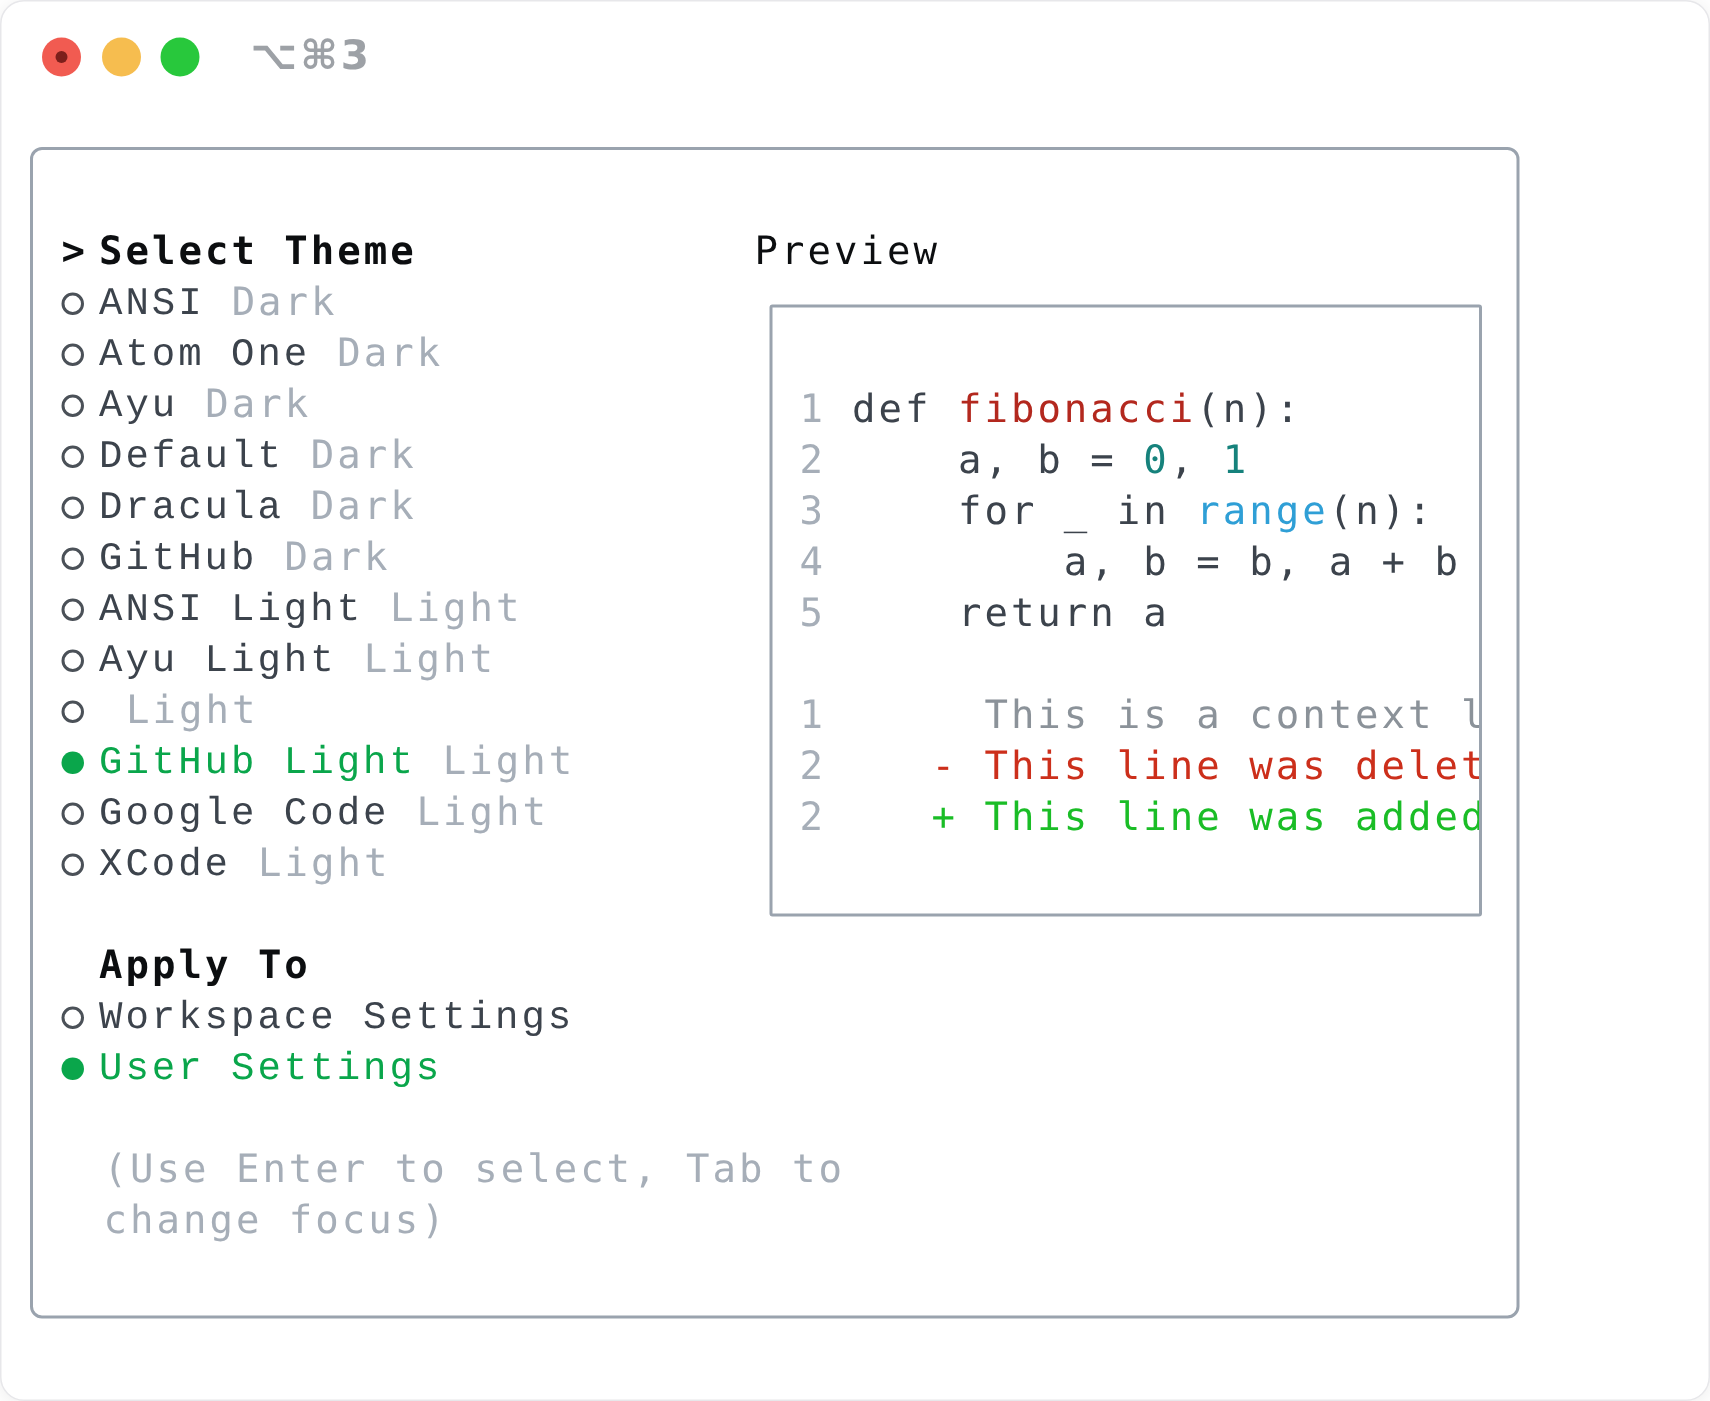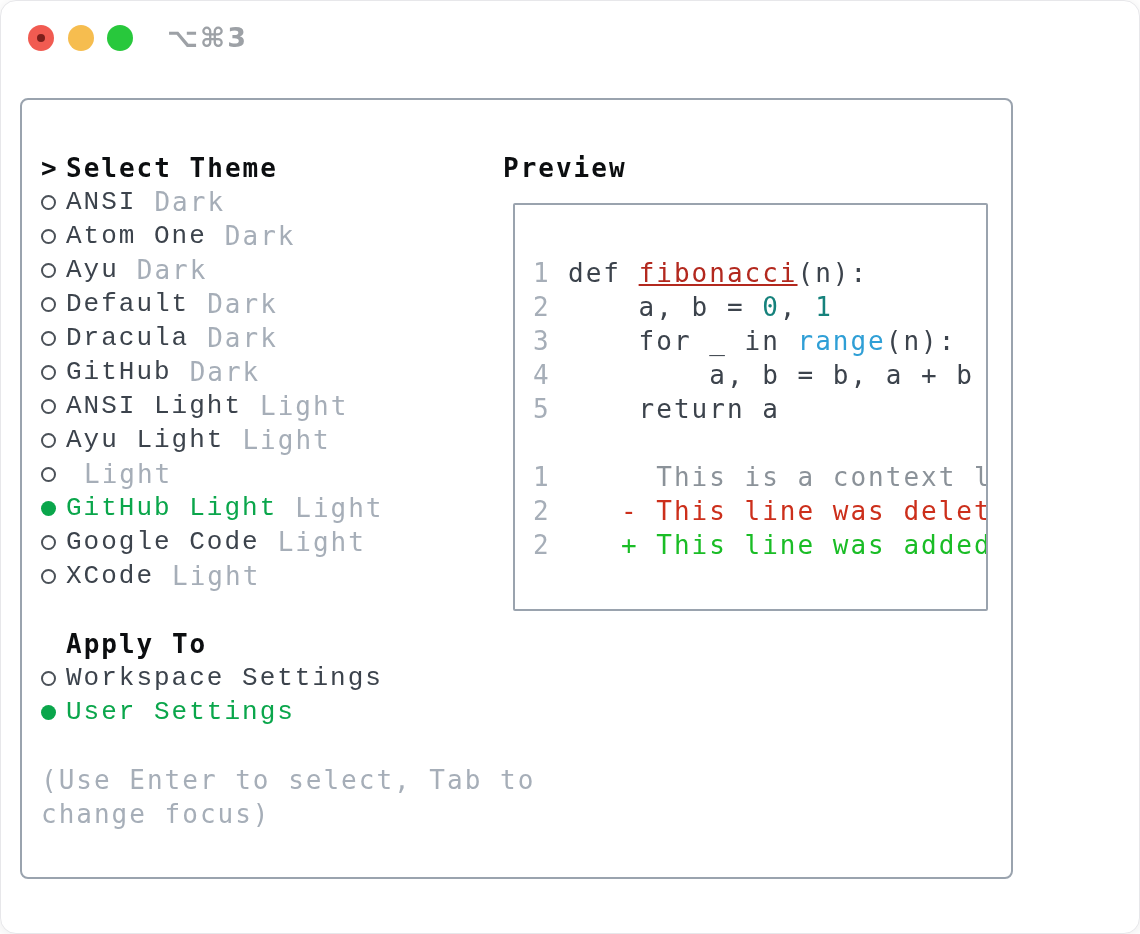--- a/index.html
+++ b/index.html
@@ -38,7 +38,7 @@
   .item-variant{color:var(--muted-gray);margin-left:18px;}
   .hint{color:var(--muted-gray);}
   
-  .preview-title{position:absolute;left:481px;top:51px;width:300px;font-weight:bold;color:var(--ink);}
+  .preview-title{position:absolute;left:481px;top:51px;width:300px;font-weight:normal;color:var(--ink);}
   .preview-box{position:absolute;left:491px;top:103px;width:475px;height:408px;background:#fff;
                border:2px solid var(--border-gray);border-radius:2px;padding:51px 0 0 18px;overflow:hidden;}
   .num{width:35px;flex:0 0 35px;color:var(--muted-gray);}

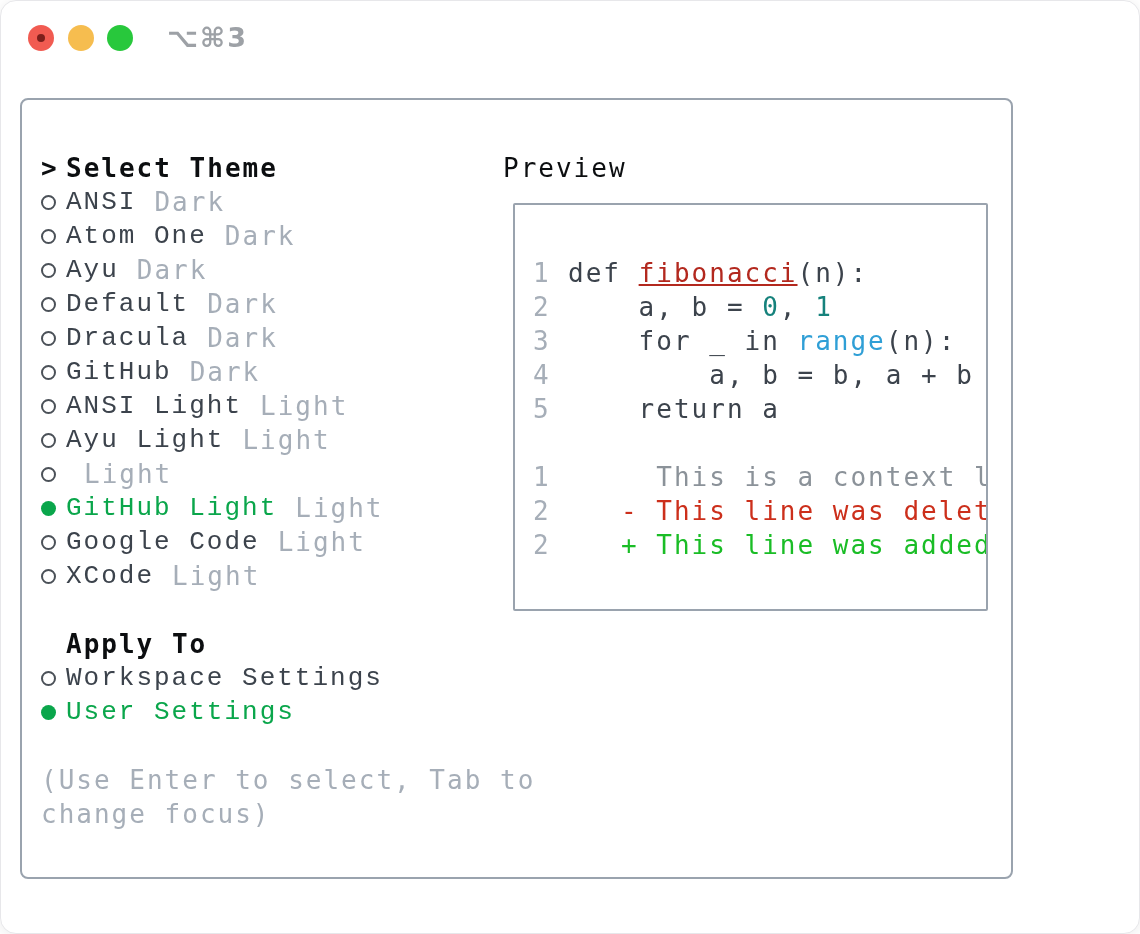--- a/index.html
+++ b/index.html
@@ -43,7 +43,7 @@
                border:2px solid var(--border-gray);border-radius:2px;padding:51px 0 0 18px;overflow:hidden;}
   .num{width:35px;flex:0 0 35px;color:var(--muted-gray);}
   .c-code{color:var(--text-dark);text-align:center;}
-  .c-func{color:var(--function-red);text-decoration:underline;}
+  .c-func{color:var(--function-red);}
   .c-num{color:var(--number-teal);}
   .c-builtin{color:var(--builtin-blue);}
   .d-context{color:var(--context-gray);}

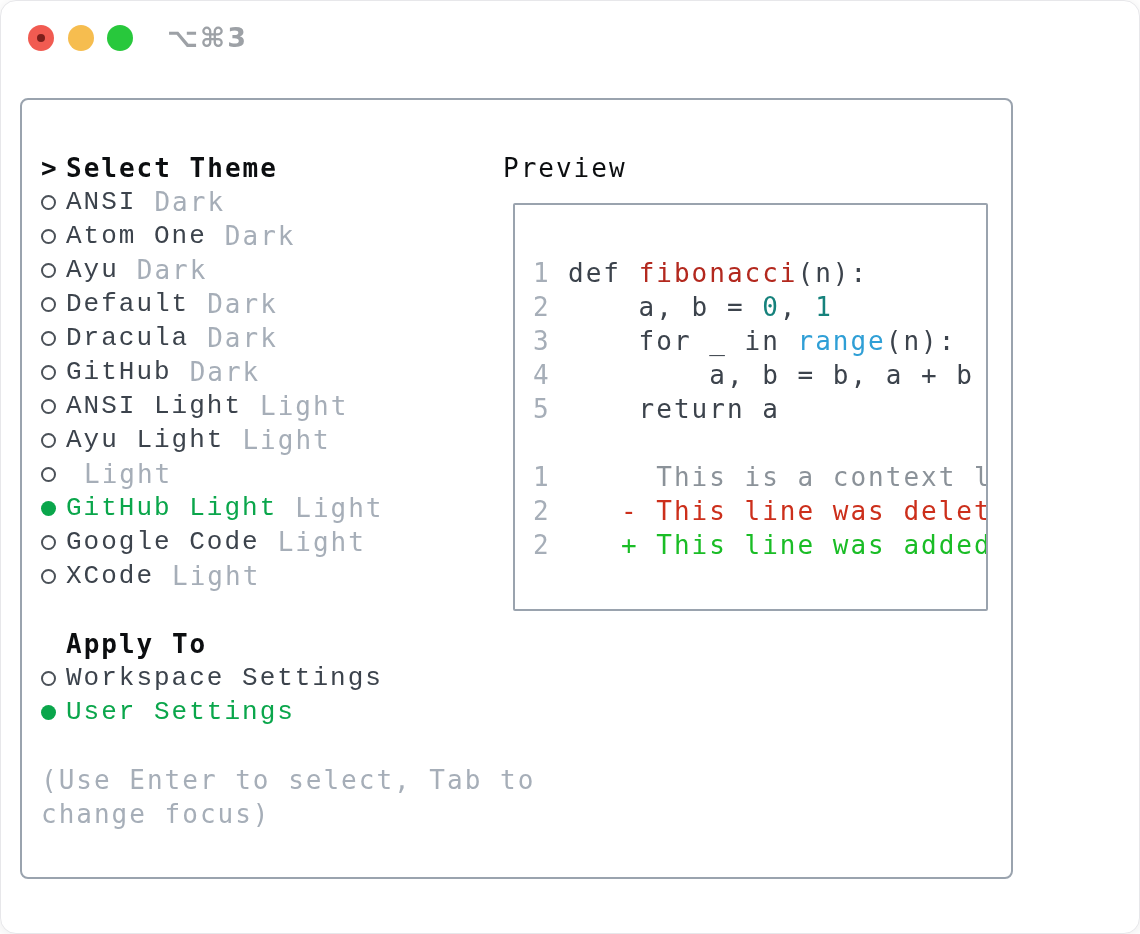--- a/index.html
+++ b/index.html
@@ -36,7 +36,7 @@
   .item-name{color:var(--text-dark);font-family:Liberation Mono, monospace;}
   .selected .item-name{color:var(--selected-green);}
   .item-variant{color:var(--muted-gray);margin-left:18px;}
-  .hint{color:var(--muted-gray);}
+  .hint{color:var(--muted-gray);margin-left:28px;}
   
   .preview-title{position:absolute;left:481px;top:51px;width:300px;font-weight:normal;color:var(--ink);}
   .preview-box{position:absolute;left:491px;top:103px;width:475px;height:408px;background:#fff;

